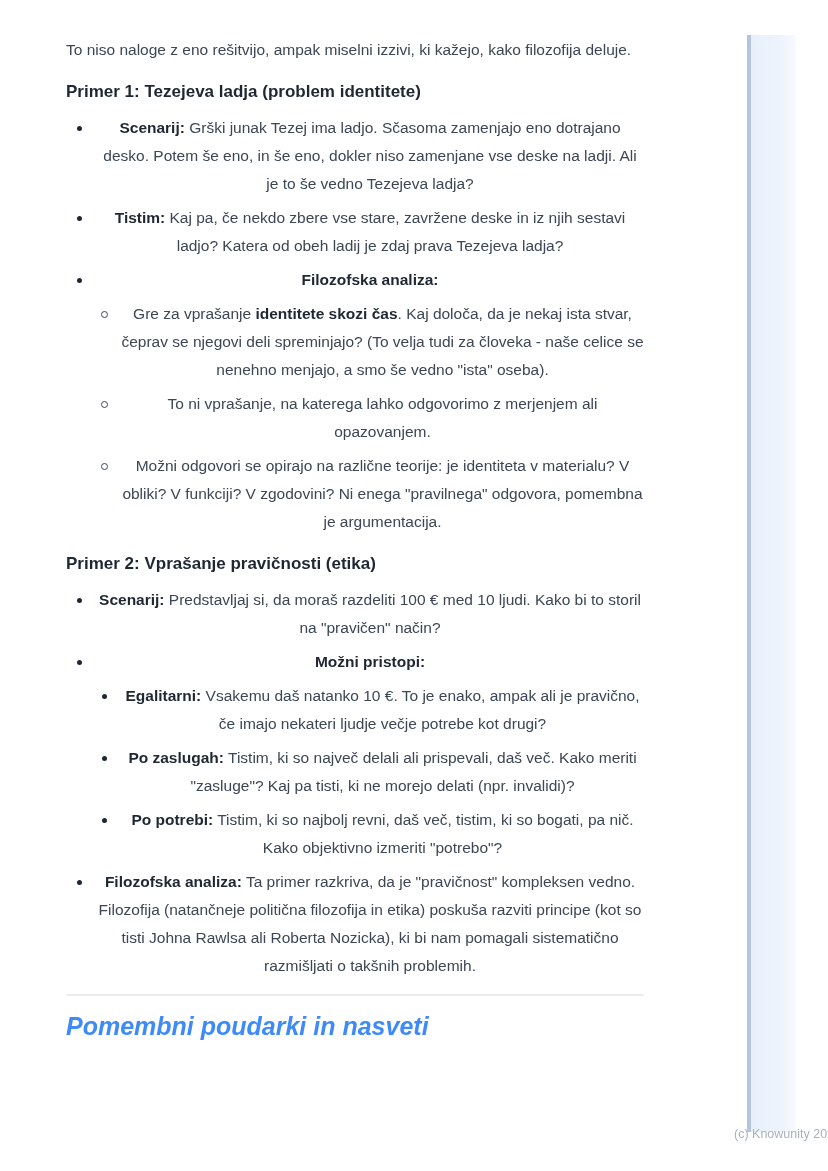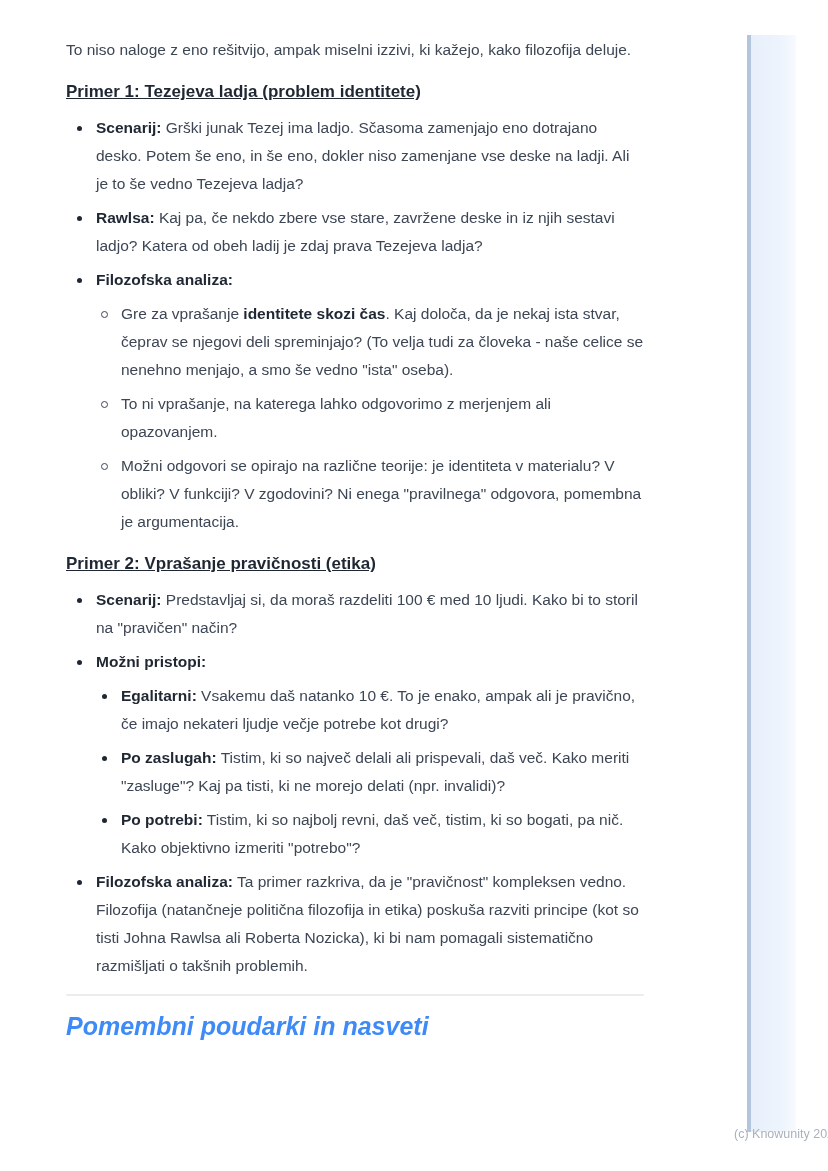--- a/index.html
+++ b/index.html
@@ -28,7 +28,6 @@
     font-weight: 700;
     color: #1f2733;
     margin: 14px 0 8px 0;
-    text-decoration: underline;
   }
   h2.big-heading {
     font-size: 25px;

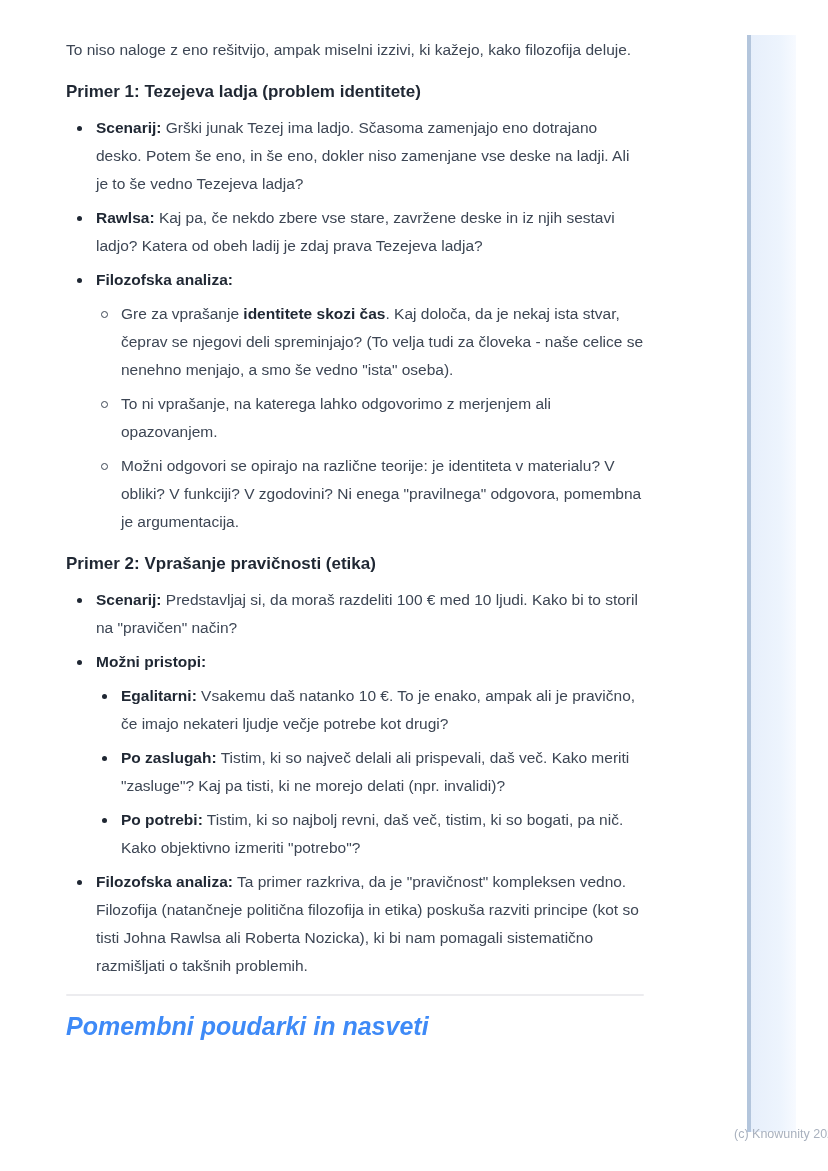--- a/index.html
+++ b/index.html
@@ -43,6 +43,7 @@
     position: relative;
     padding-left: 30px;
     margin-bottom: 6px;
+    text-align: center;
   }
   ul.l1 > li::before {
     content: "";

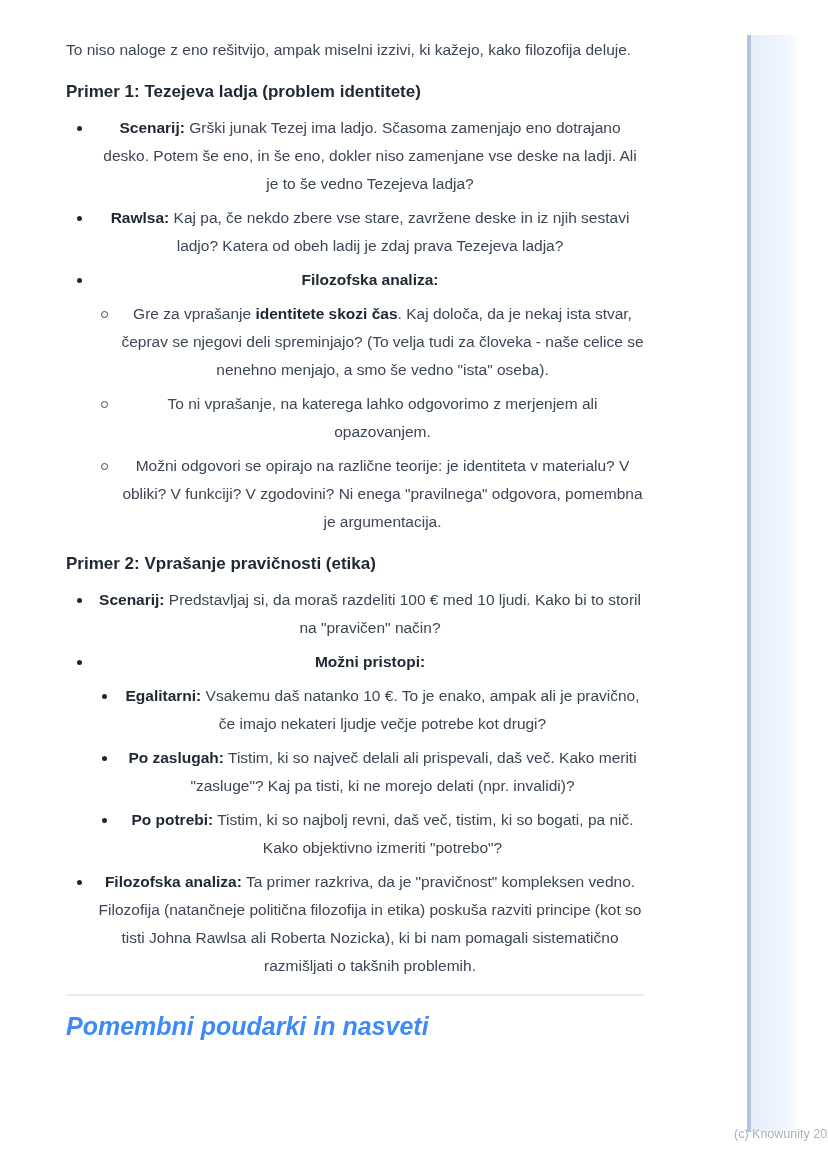--- a/index.html
+++ b/index.html
@@ -125,7 +125,7 @@
         <span class="b">Scenarij:</span><span> Grški junak Tezej ima ladjo. Sčasoma zamenjajo eno dotrajano desko. Potem še eno, in še eno, dokler niso zamenjane vse deske na ladji. Ali je to še vedno Tezejeva ladja?</span>
       </li>
       <li>
-        <span class="b">Rawlsa:</span><span> Kaj pa, če nekdo zbere vse stare, zavržene deske in iz njih sestavi ladjo? Katera od obeh ladij je zdaj prava Tezejeva ladja?</span>
+        <span class="b">Tistim:</span><span> Kaj pa, če nekdo zbere vse stare, zavržene deske in iz njih sestavi ladjo? Katera od obeh ladij je zdaj prava Tezejeva ladja?</span>
       </li>
       <li>
         <span class="b">Filozofska analiza:</span>

